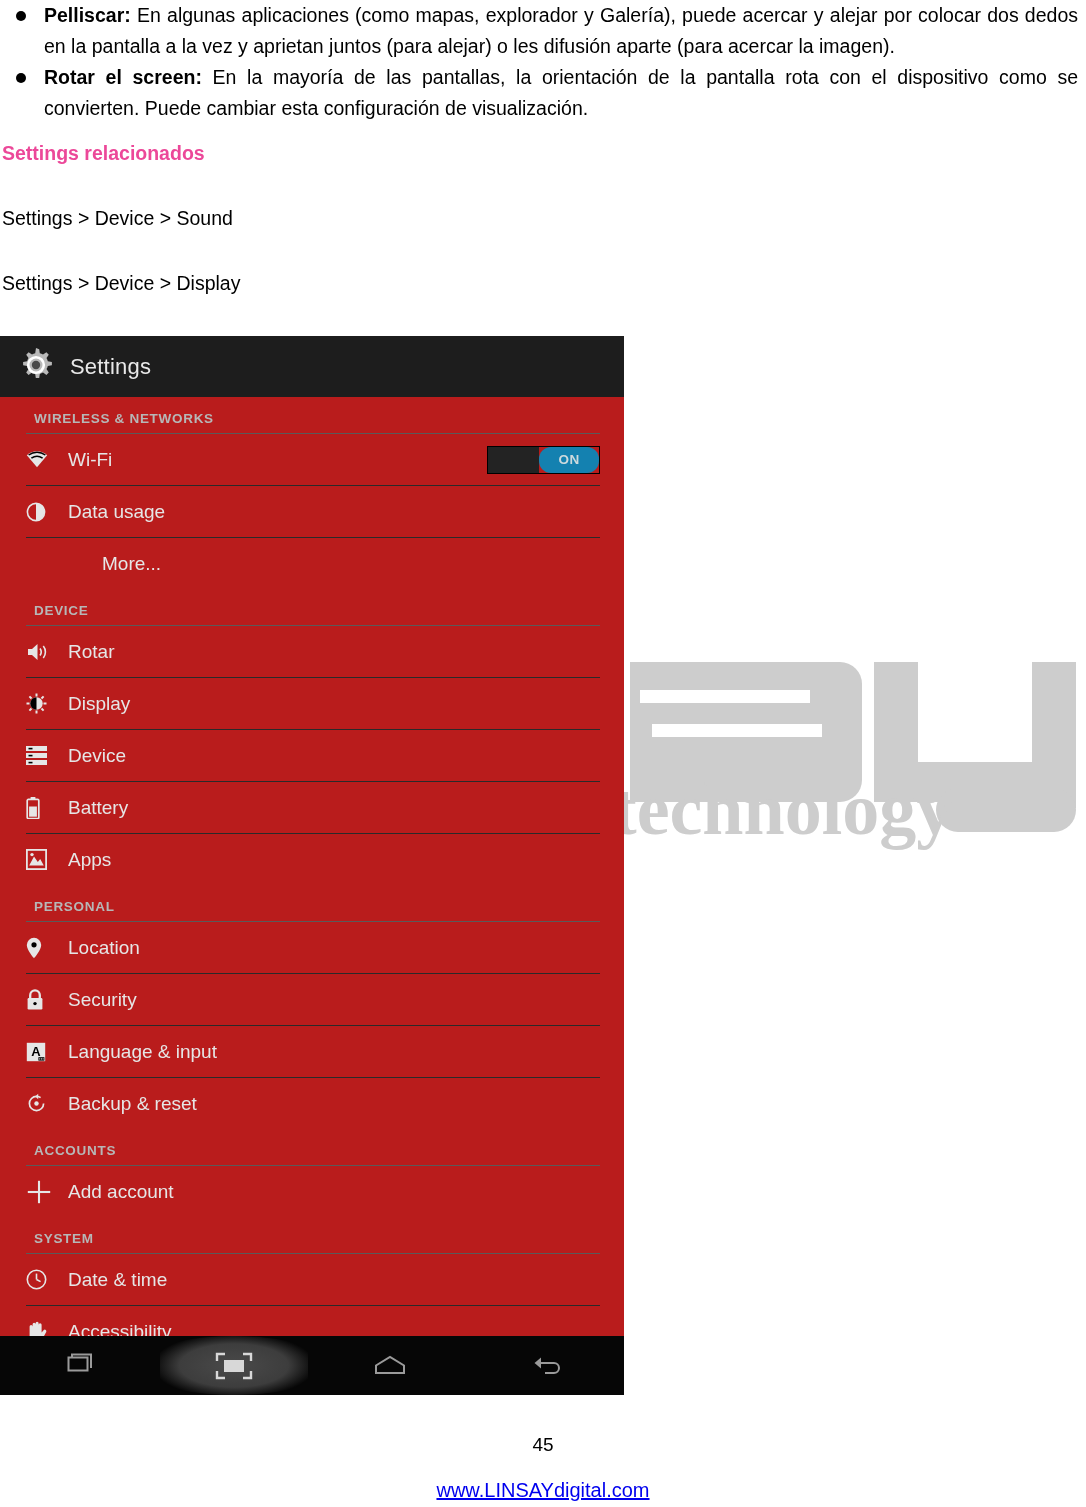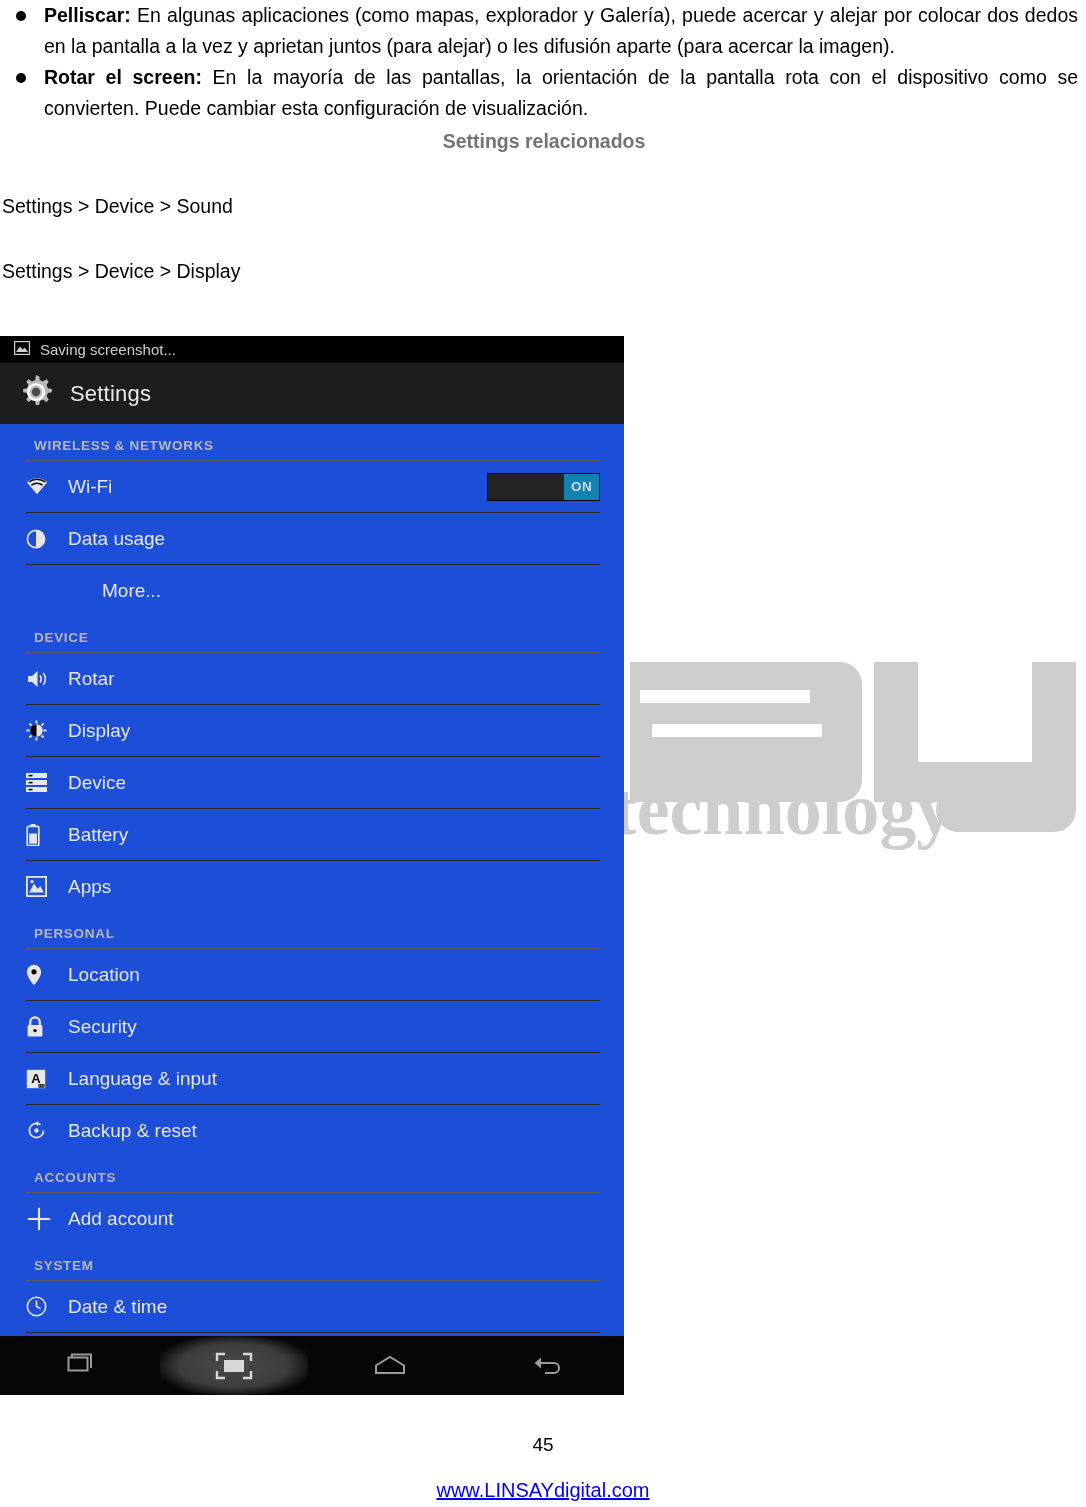--- a/index.html
+++ b/index.html
@@ -59,10 +59,9 @@
     font-size: 19.5px;
     line-height: 31px;
     font-weight: bold;
-    color: #737373;
+    color: #ec4899;
     padding-left: 2px;
-    margin-top: 2px;
-    text-align: center;
+    margin-top: 14px;
   }
 
   .plain-line {

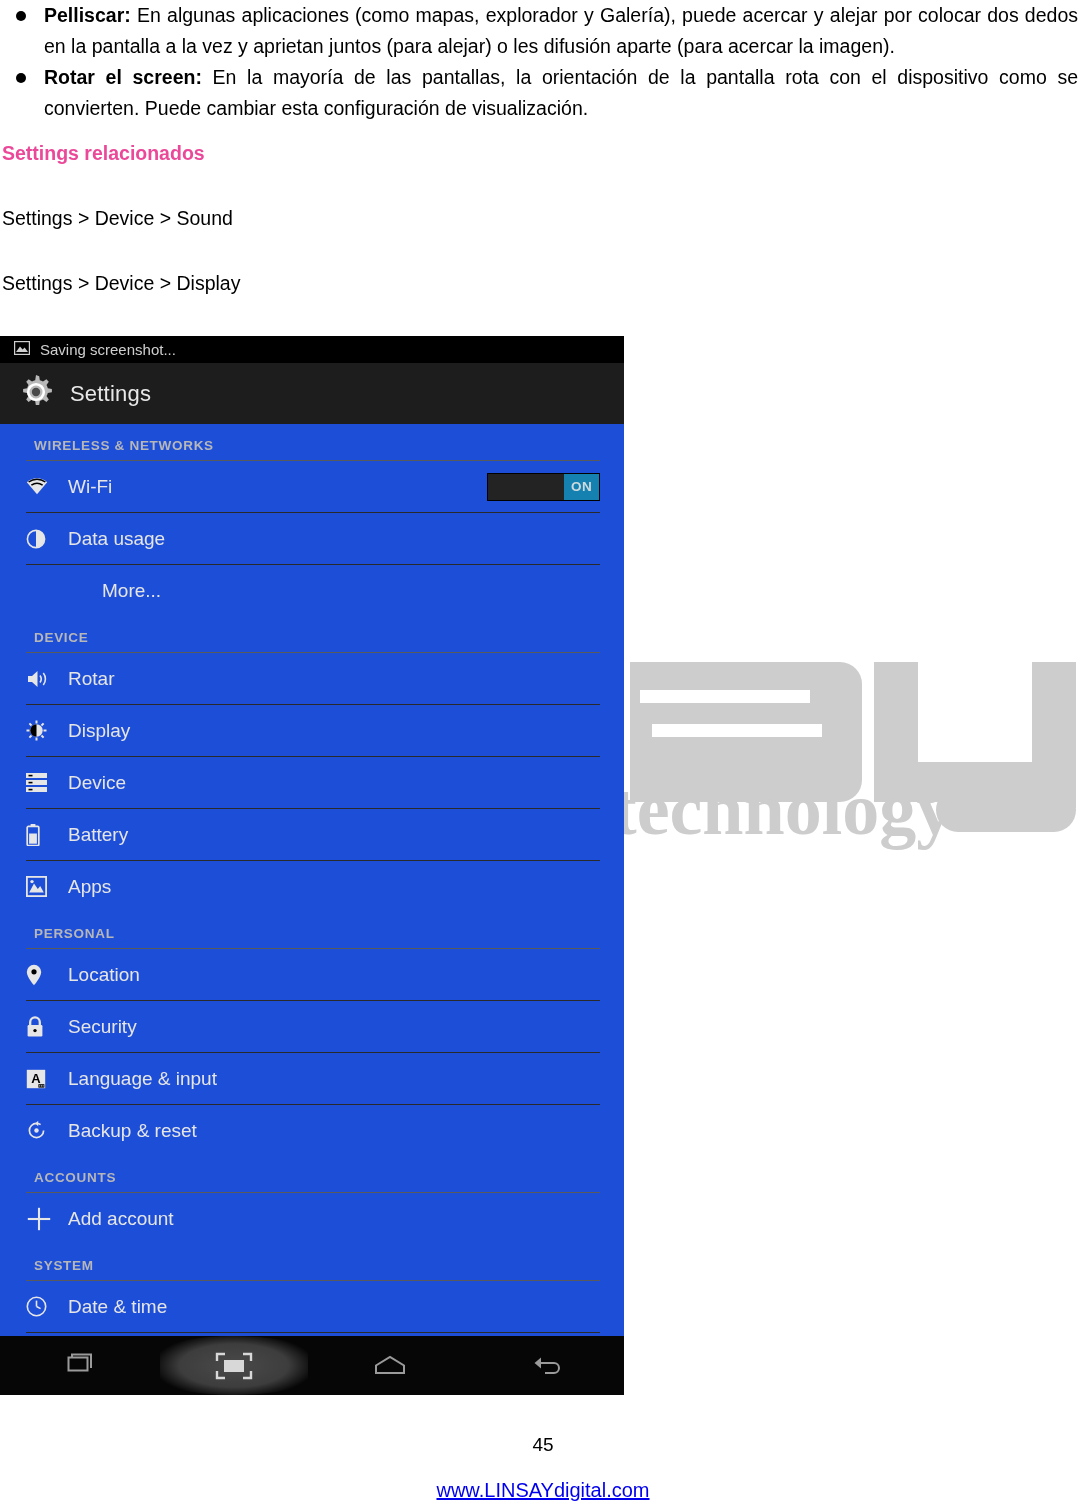--- a/index.html
+++ b/index.html
@@ -284,15 +284,6 @@
 
 <div class="android-shot">
 
-  <div class="status-bar">
-    <span>
-      <svg width="16" height="14" viewBox="0 0 16 14">
-        <rect x="0.5" y="0.5" width="15" height="13" fill="none" stroke="#cfcfcf" stroke-width="1.4"></rect>
-        <path d="M2 11 L6 5.5 L8.6 8.6 L10.6 6.4 L14 11 Z" fill="#cfcfcf"></path>
-      </svg>
-    </span>
-    <span class="status-text">Saving screenshot...</span>
-  </div>
 
   <div class="action-bar">
     <span>

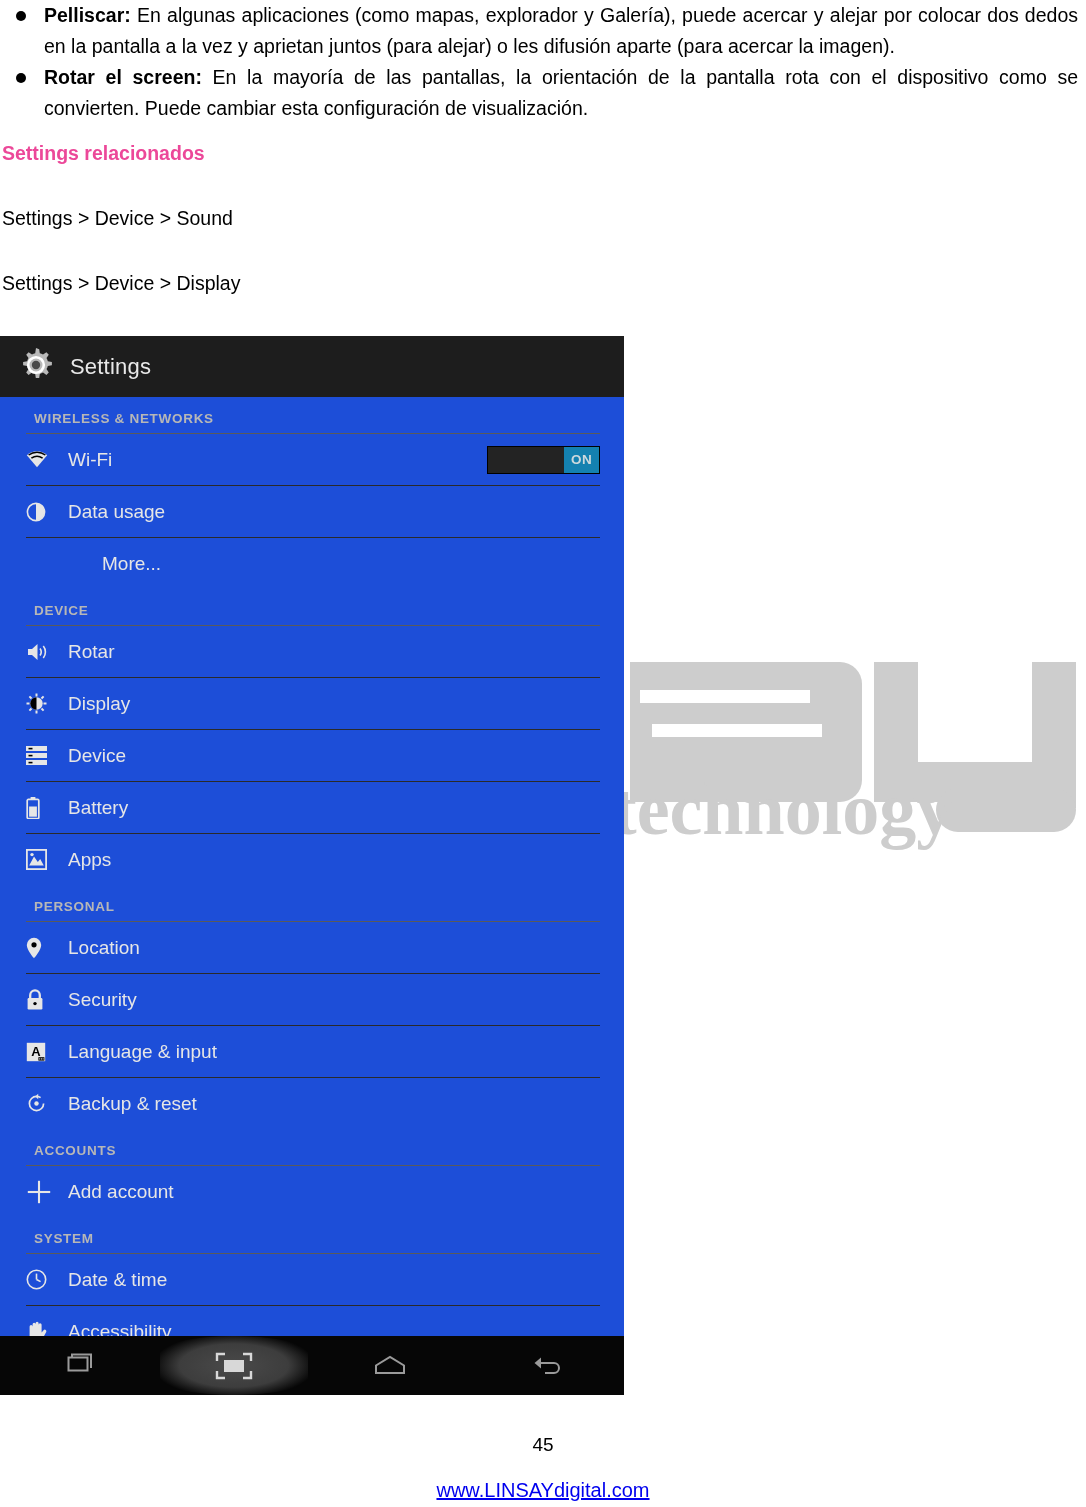--- a/index.html
+++ b/index.html
@@ -124,7 +124,7 @@
   }
 
   .settings-list {
-    background: #1d4ed8;
+    background: #b91c1c;
     padding-bottom: 4px;
   }
 

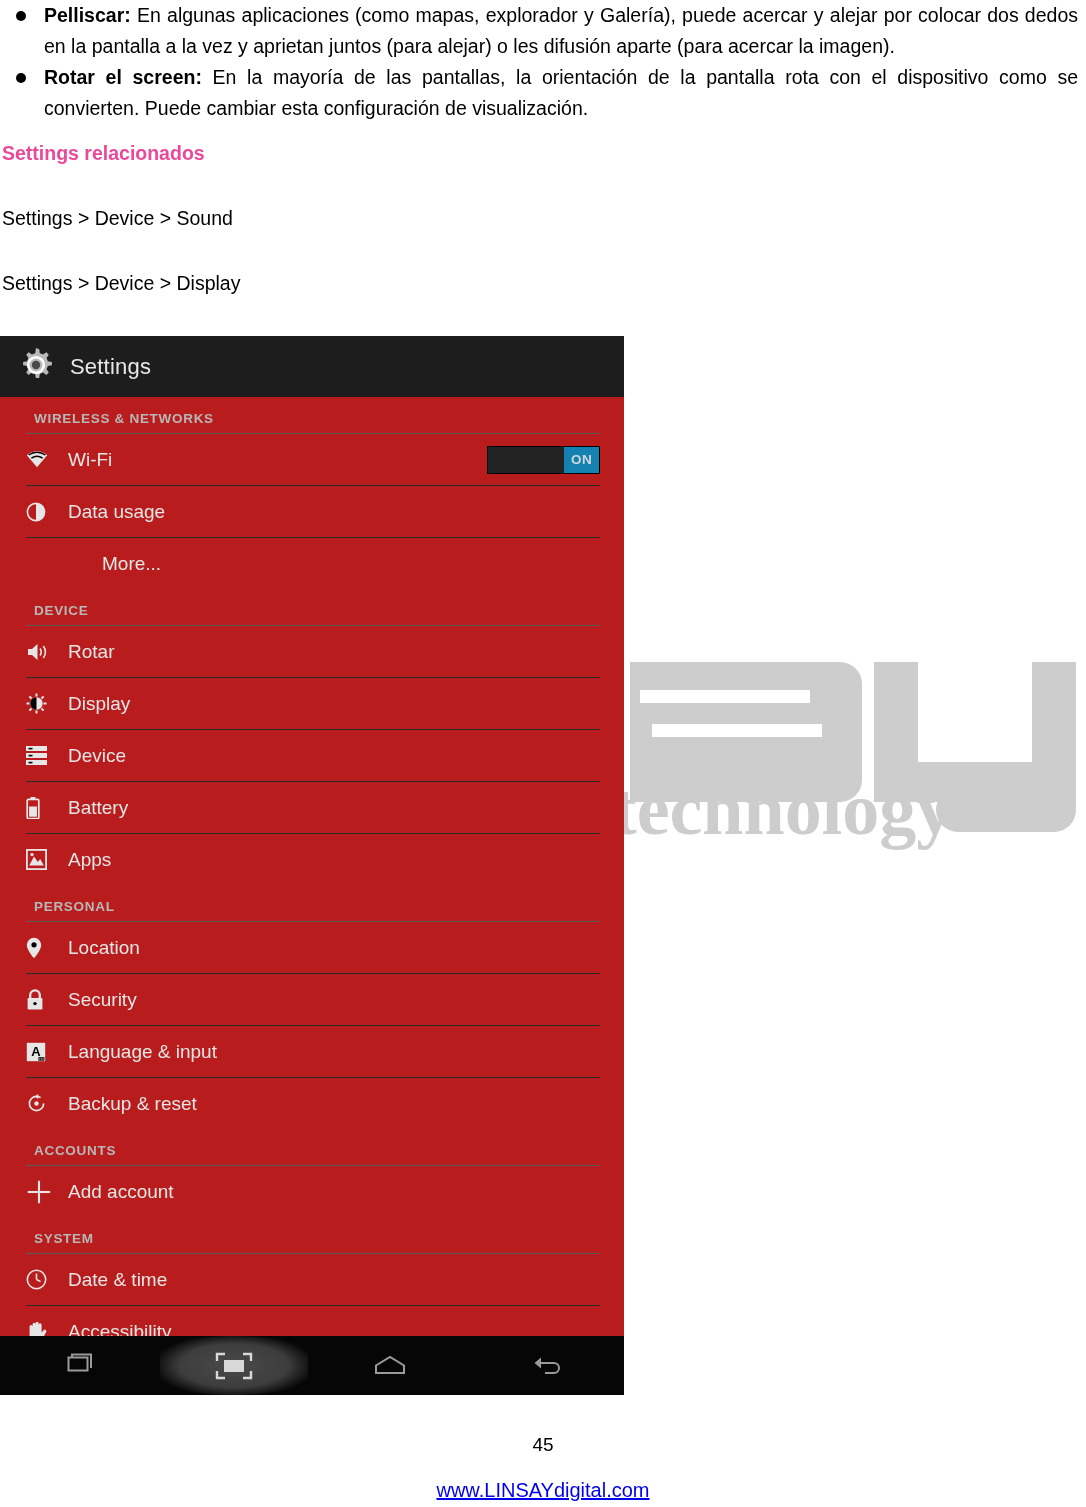--- a/index.html
+++ b/index.html
@@ -184,7 +184,7 @@
     background: #232323;
   }
   .toggle .tr-on {
-    width: 35px;
+    width: 60px;
     background: #1481b0;
     display: flex;
     align-items: center;
@@ -193,6 +193,7 @@
     font-size: 13.5px;
     font-weight: bold;
     letter-spacing: .5px;
+    border-radius: 12px;
   }
 
   .nav-bar {

